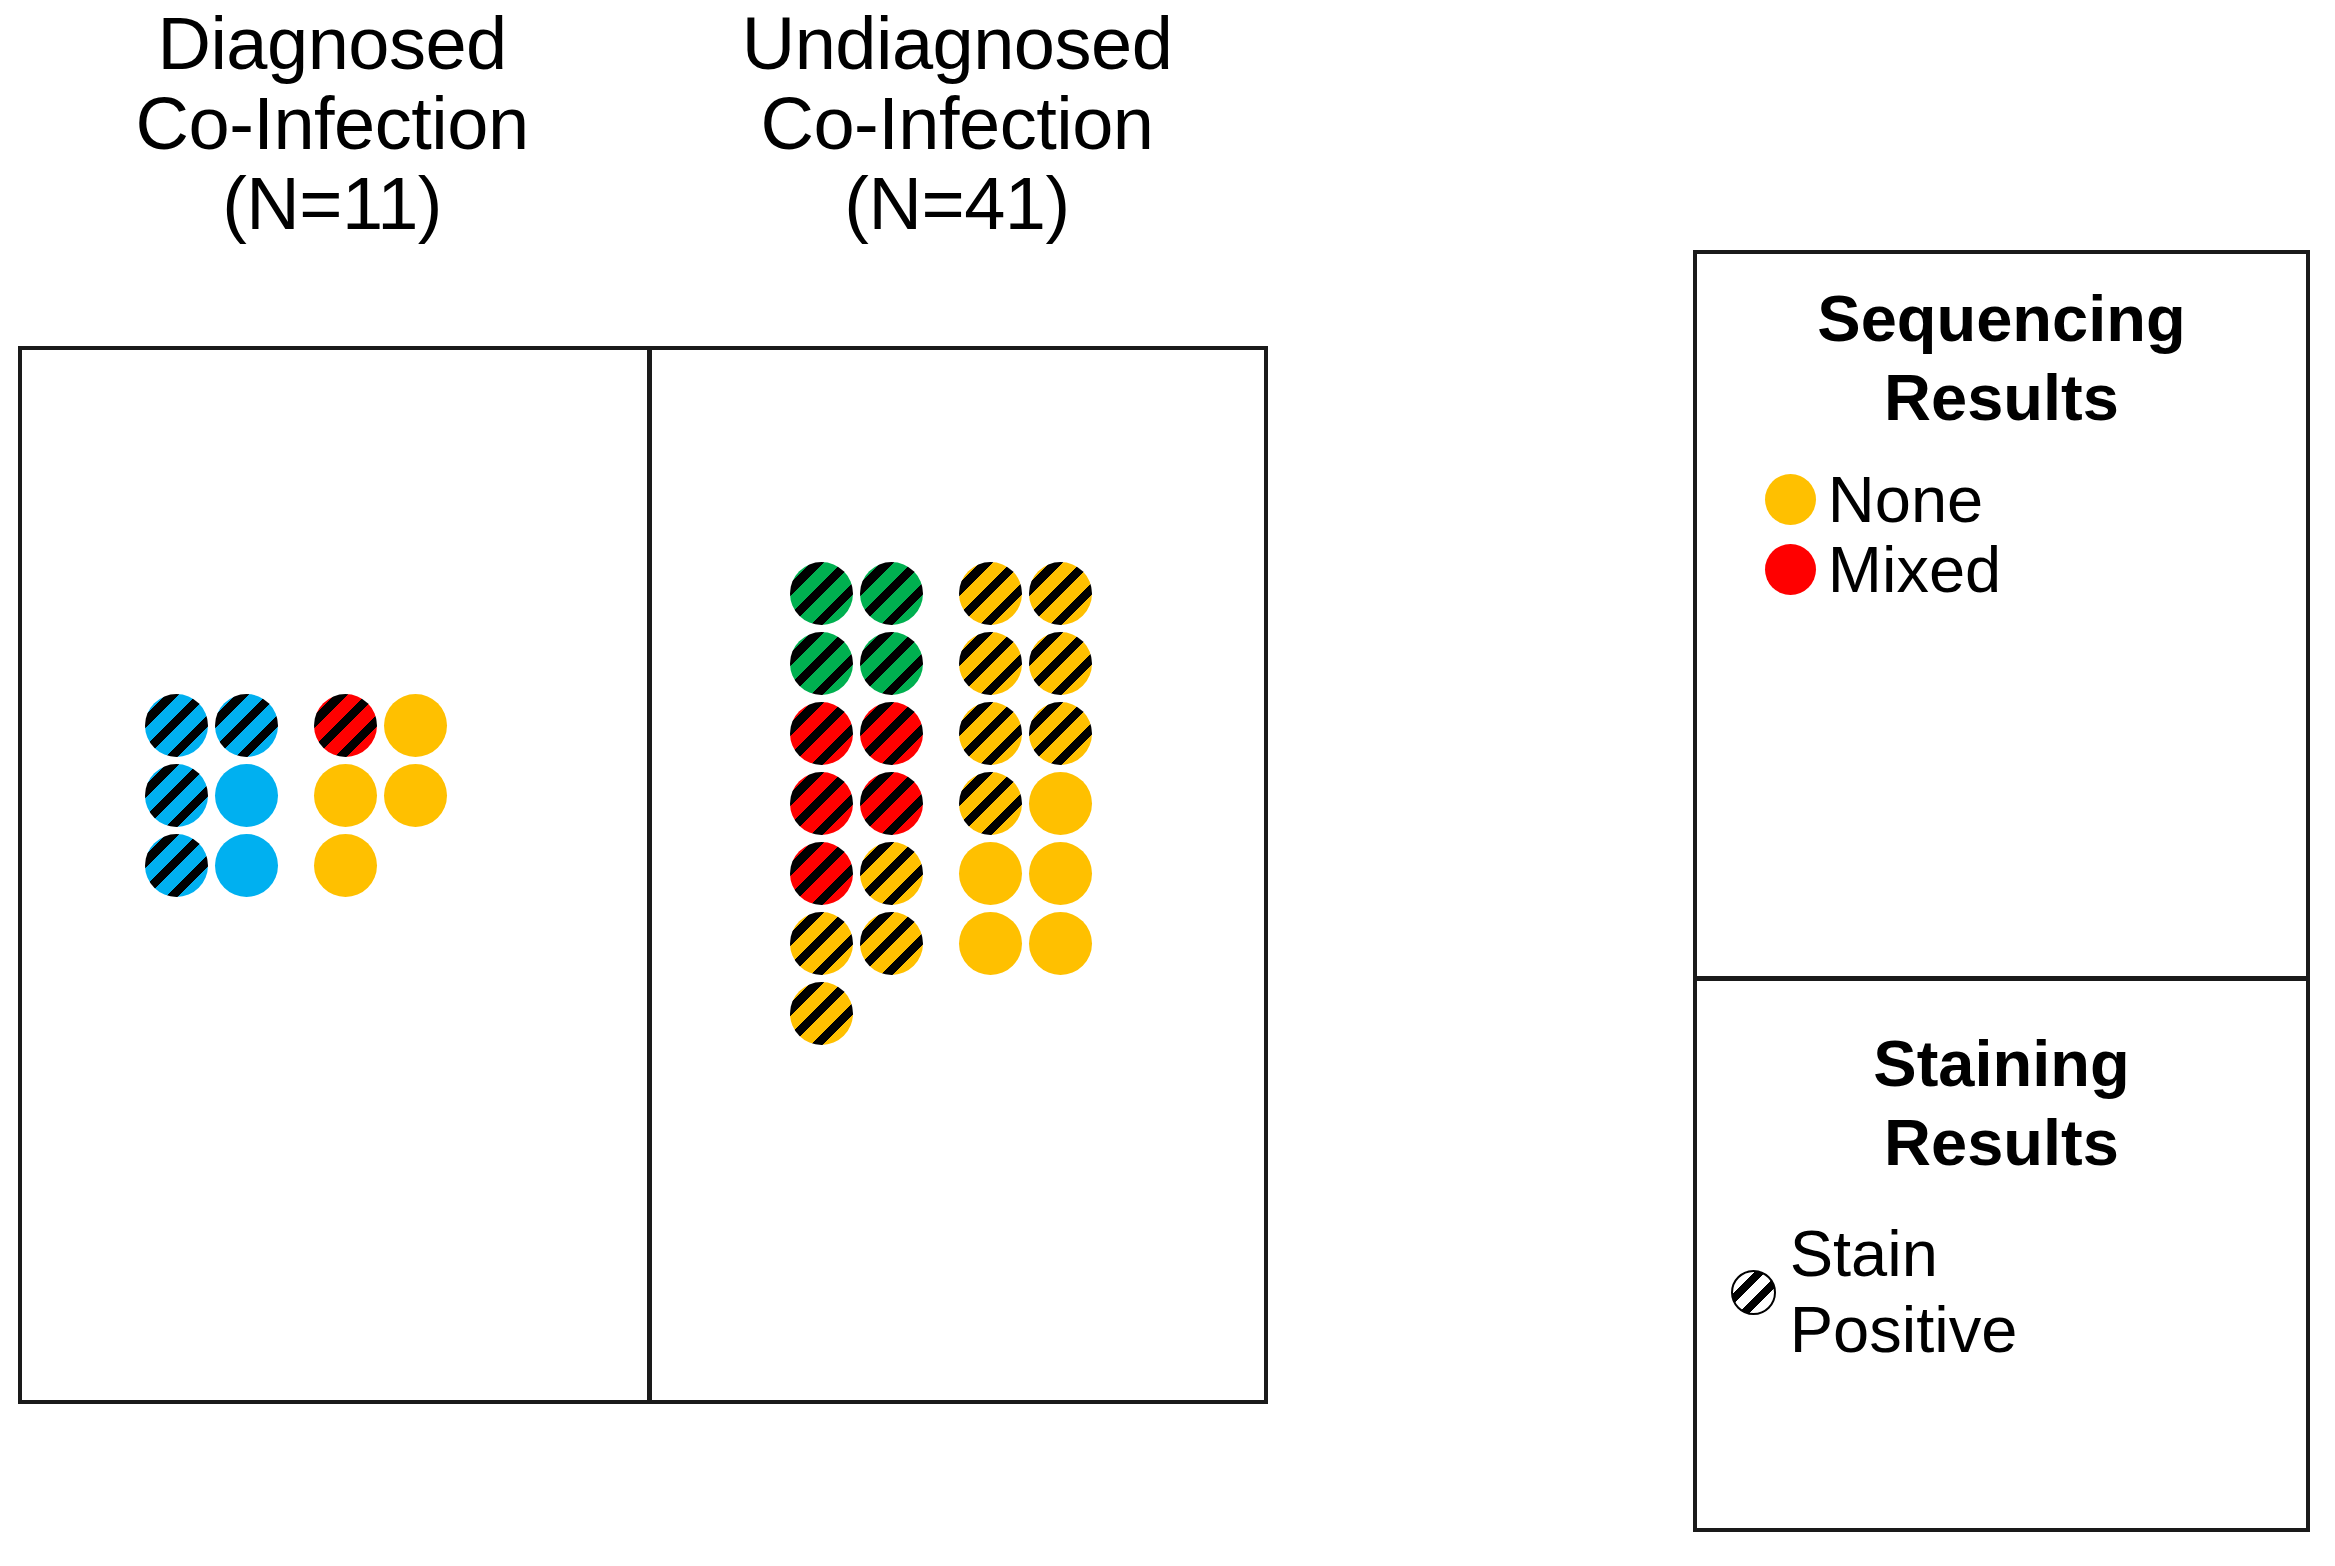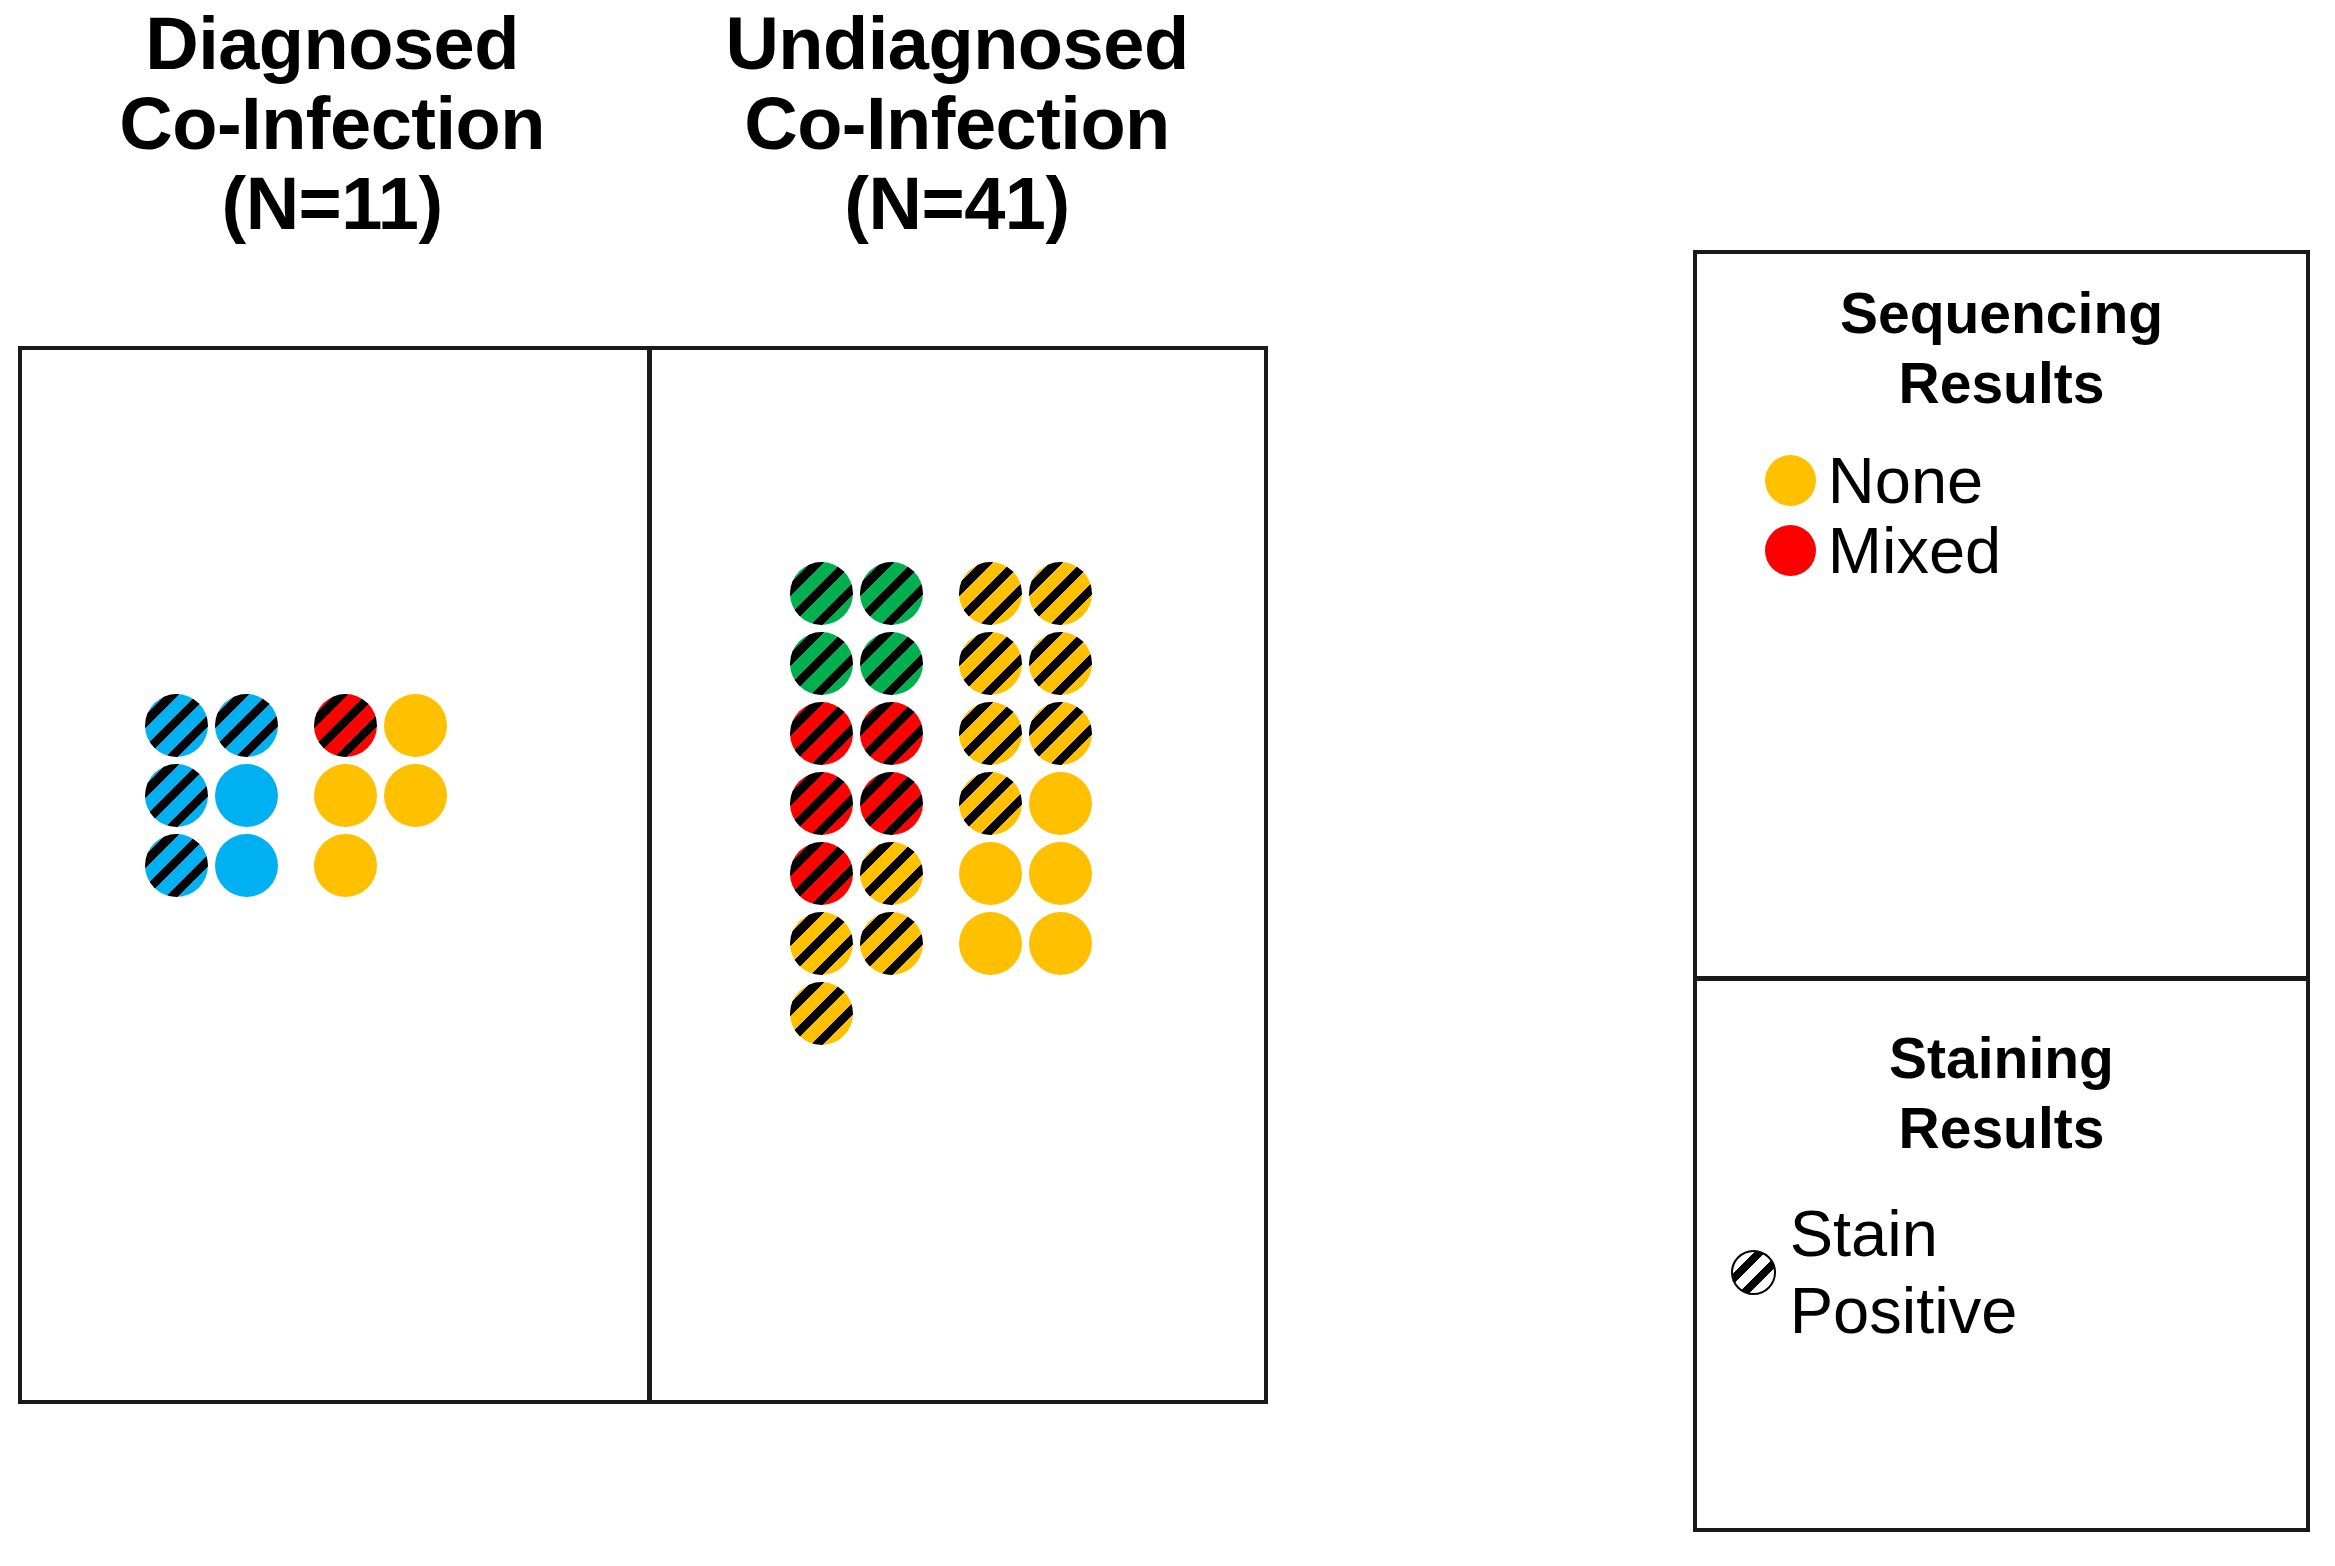--- a/index.html
+++ b/index.html
@@ -19,7 +19,7 @@
   .col-title {
     position: absolute;
     text-align: center;
-    font-weight: bold;
+    font-weight: normal;
     font-size: 74px;
     line-height: 1.08;
     color: #000000;

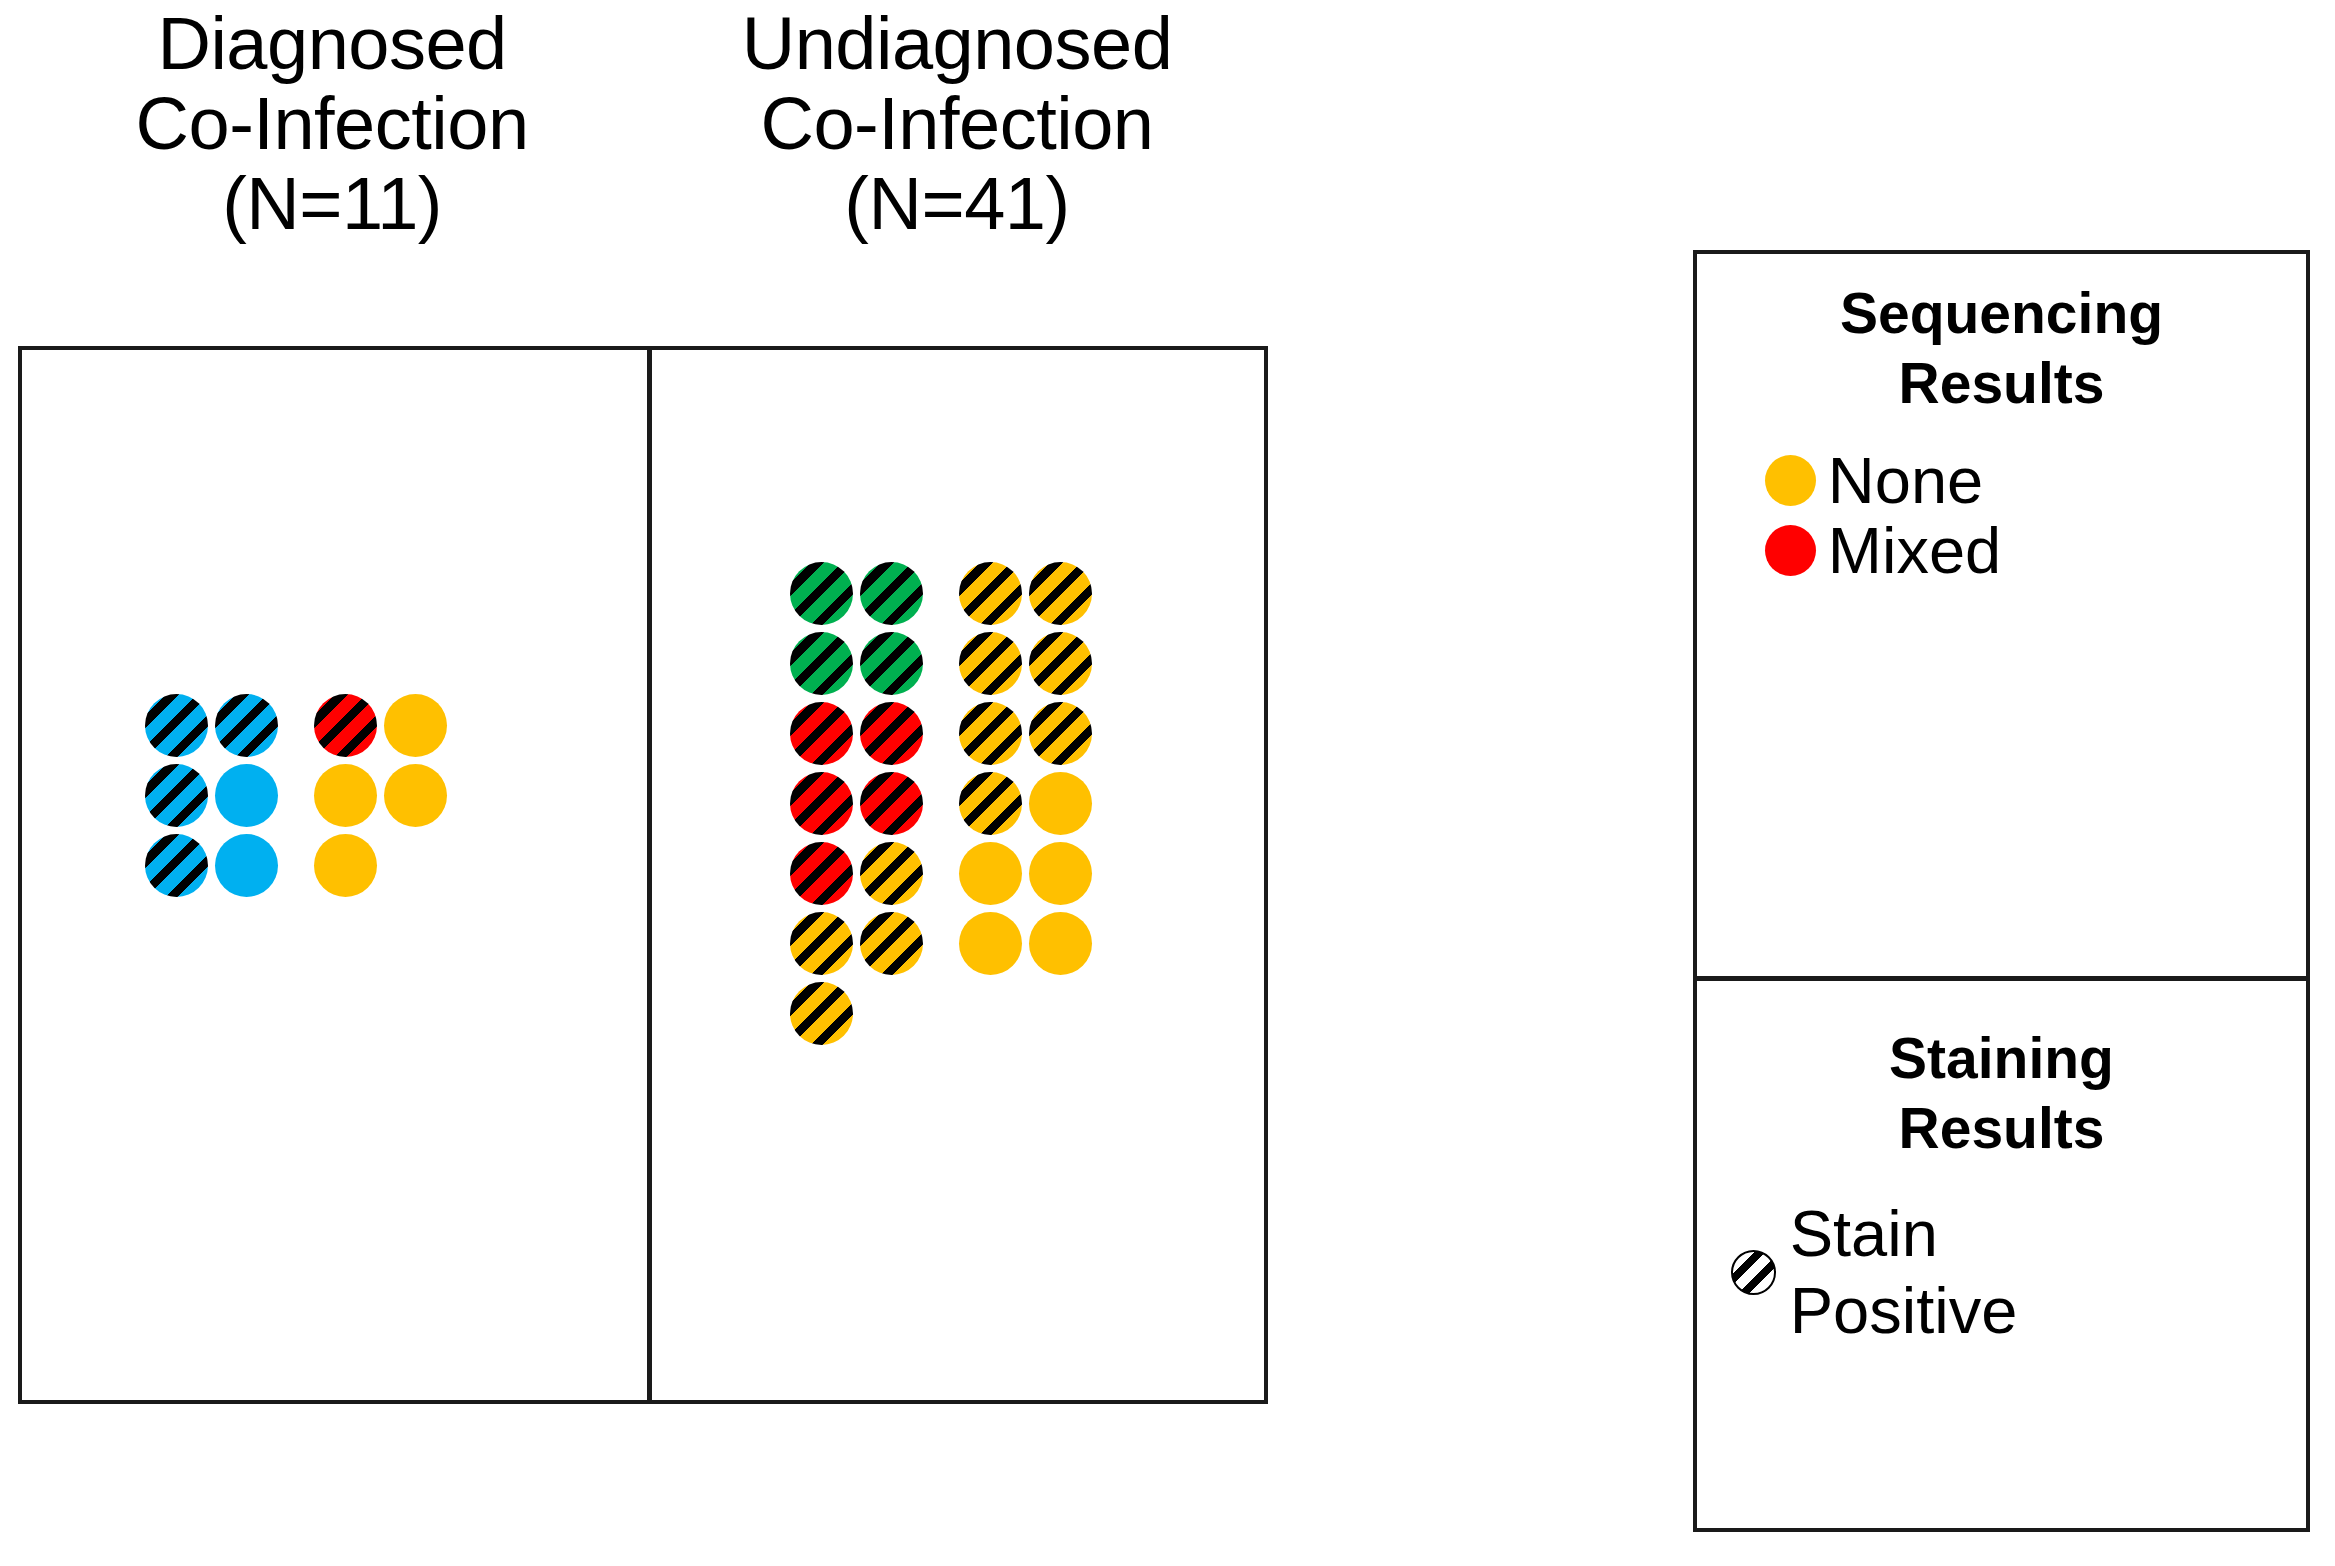--- a/index.html
+++ b/index.html
@@ -137,7 +137,7 @@
   .legend-title {
     text-align: center;
     font-weight: bold;
-    font-size: 57px;
+    font-size: 65px;
     line-height: 1.22;
     color: #000000;
     white-space: pre-line;

